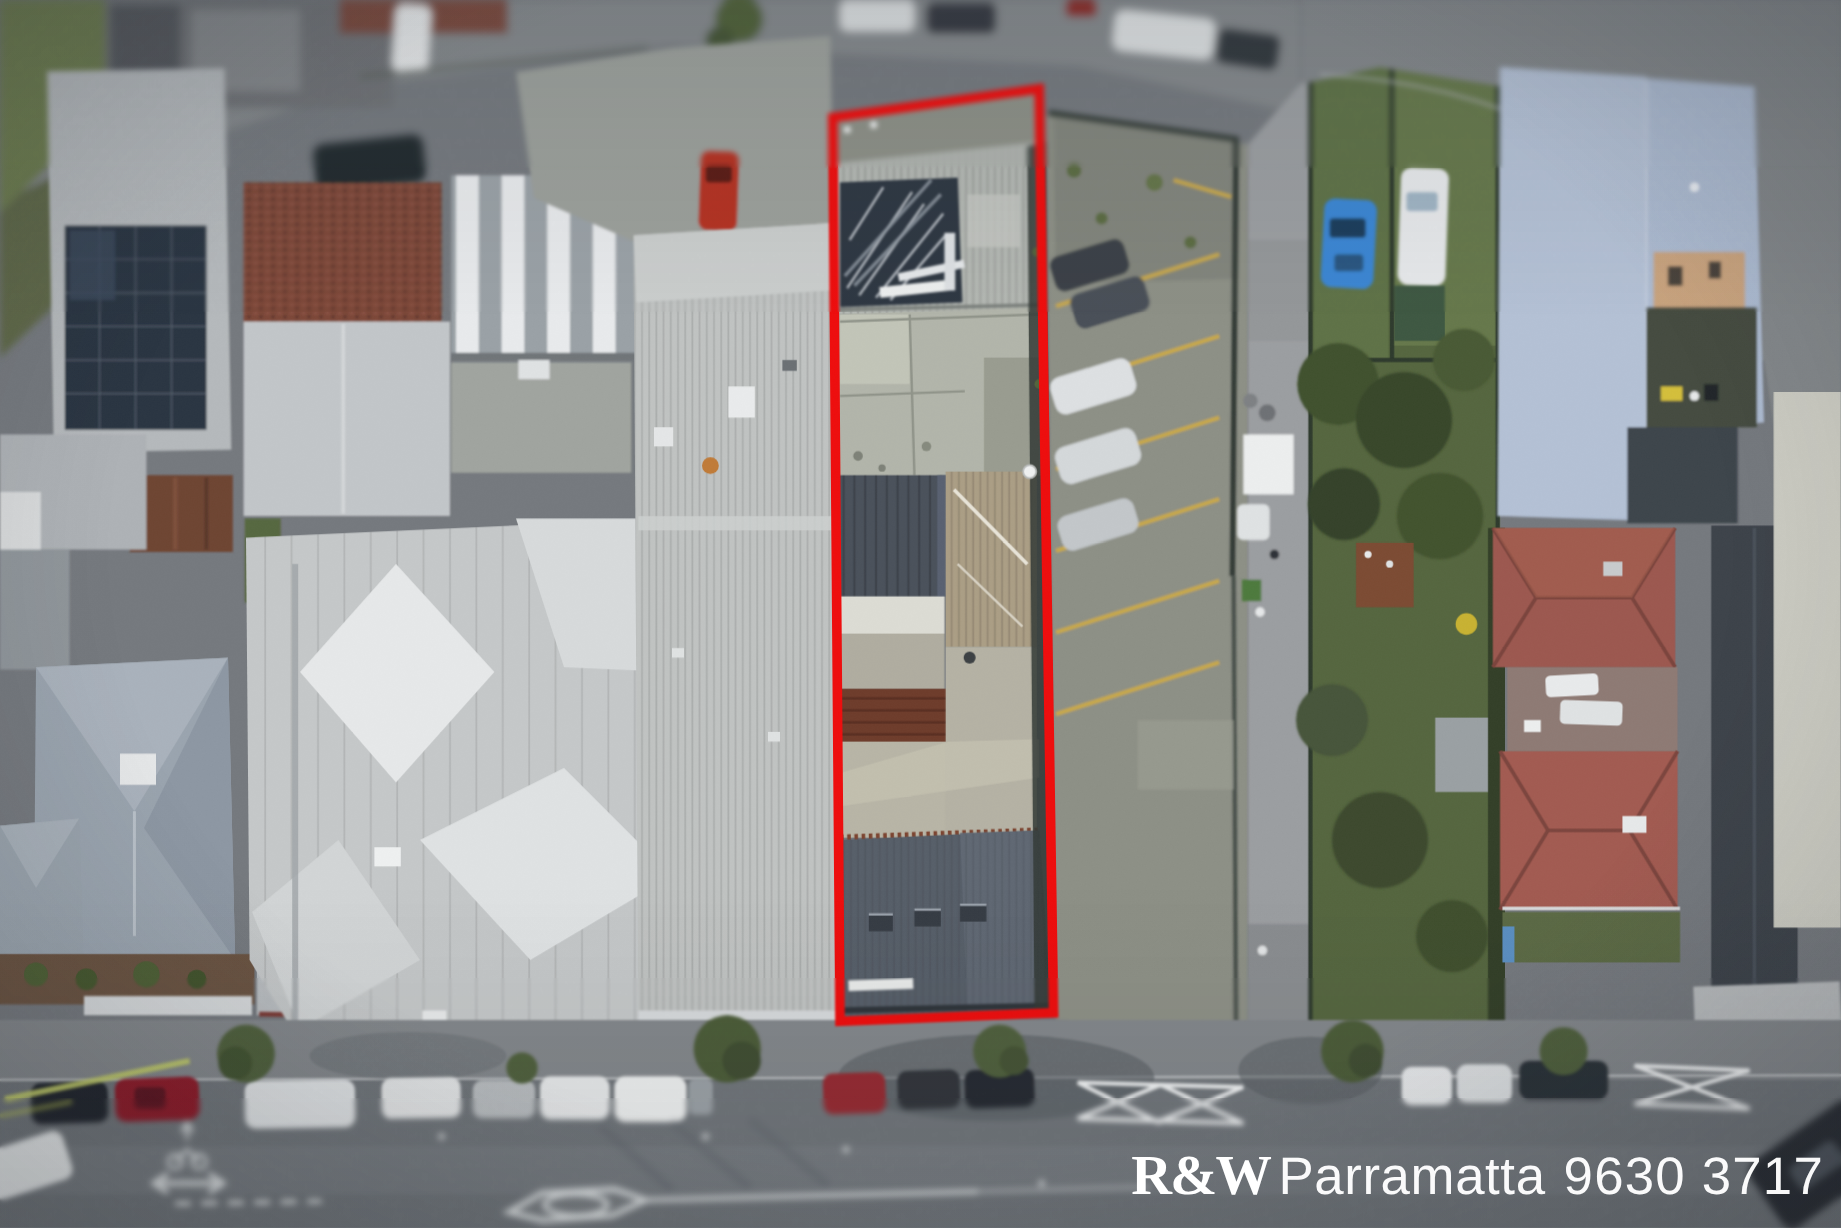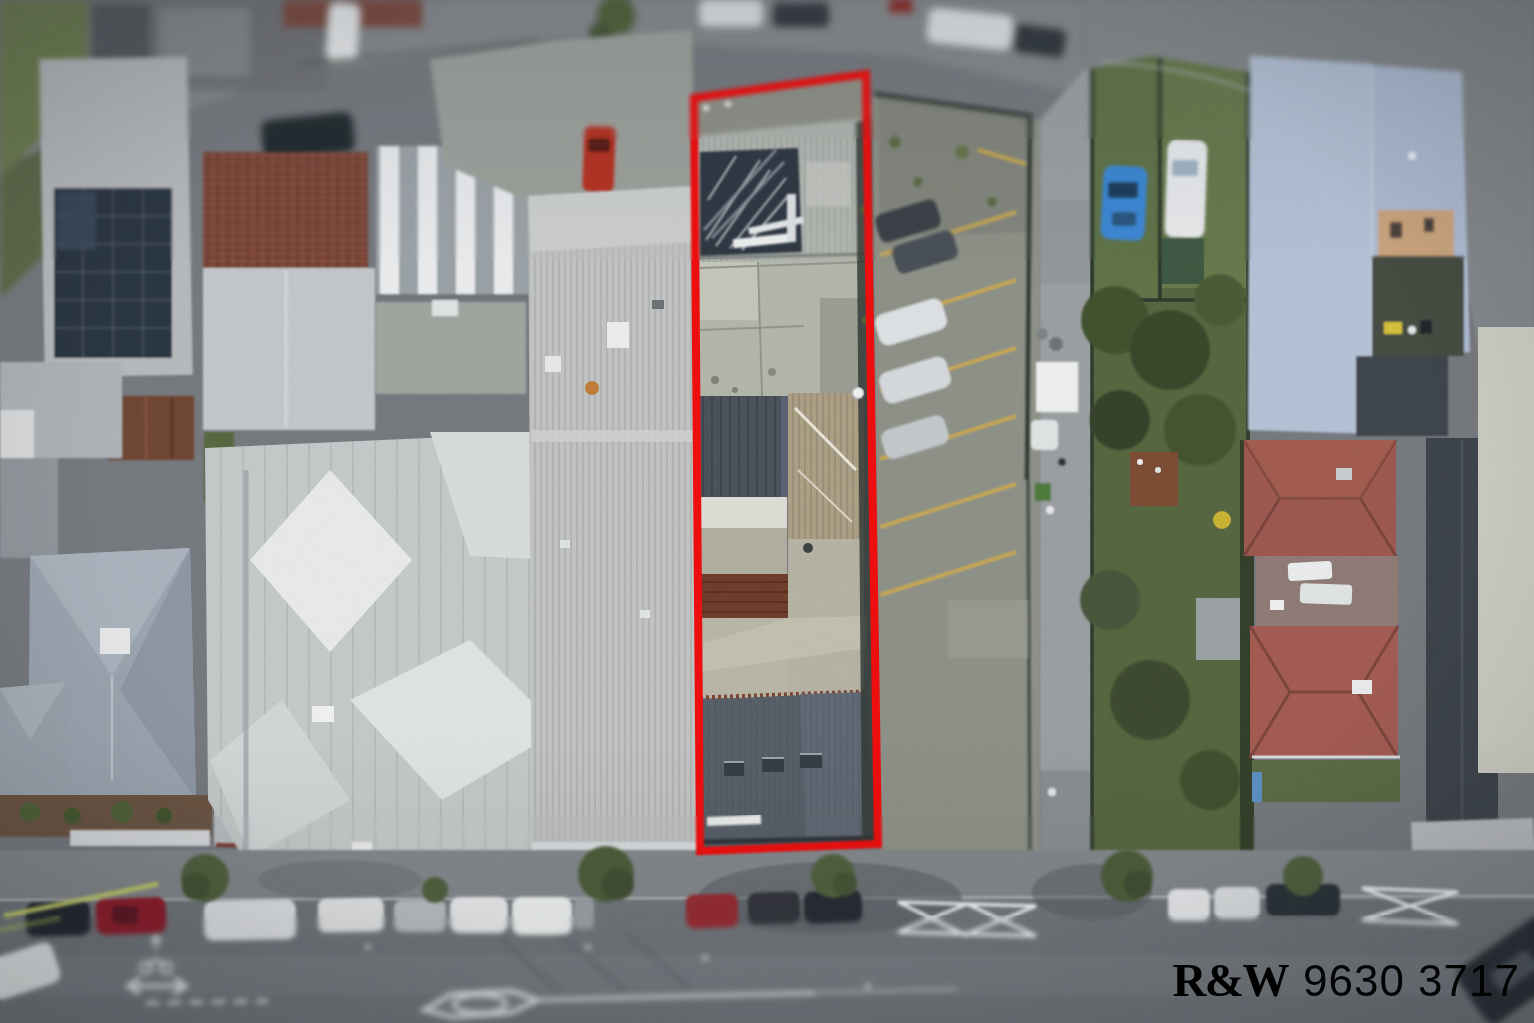--- a/index.html
+++ b/index.html
@@ -15,7 +15,7 @@
     background:linear-gradient(180deg,rgba(46,56,66,.12),rgba(0,0,0,0) 26%,rgba(0,0,0,0) 72%,rgba(25,29,34,.10));}
   .vignette{position:absolute;inset:0;pointer-events:none;z-index:6;
     background:radial-gradient(ellipse at 50% 45%, rgba(0,0,0,0) 62%, rgba(18,22,28,.18) 100%);}
-  .watermark{position:absolute;right:14px;bottom:16px;z-index:10;color:#000000;
+  .watermark{position:absolute;right:14px;bottom:16px;z-index:10;color:#ffffff;
     display:flex;align-items:baseline;white-space:nowrap;text-align:center;}
   .wm-brand{font-family:"Liberation Serif",serif;font-weight:700;font-size:47px;letter-spacing:-1.5px;}
   .wm-office{font-size:44px;font-weight:400;letter-spacing:.5px;margin-left:7px;opacity:.97;}

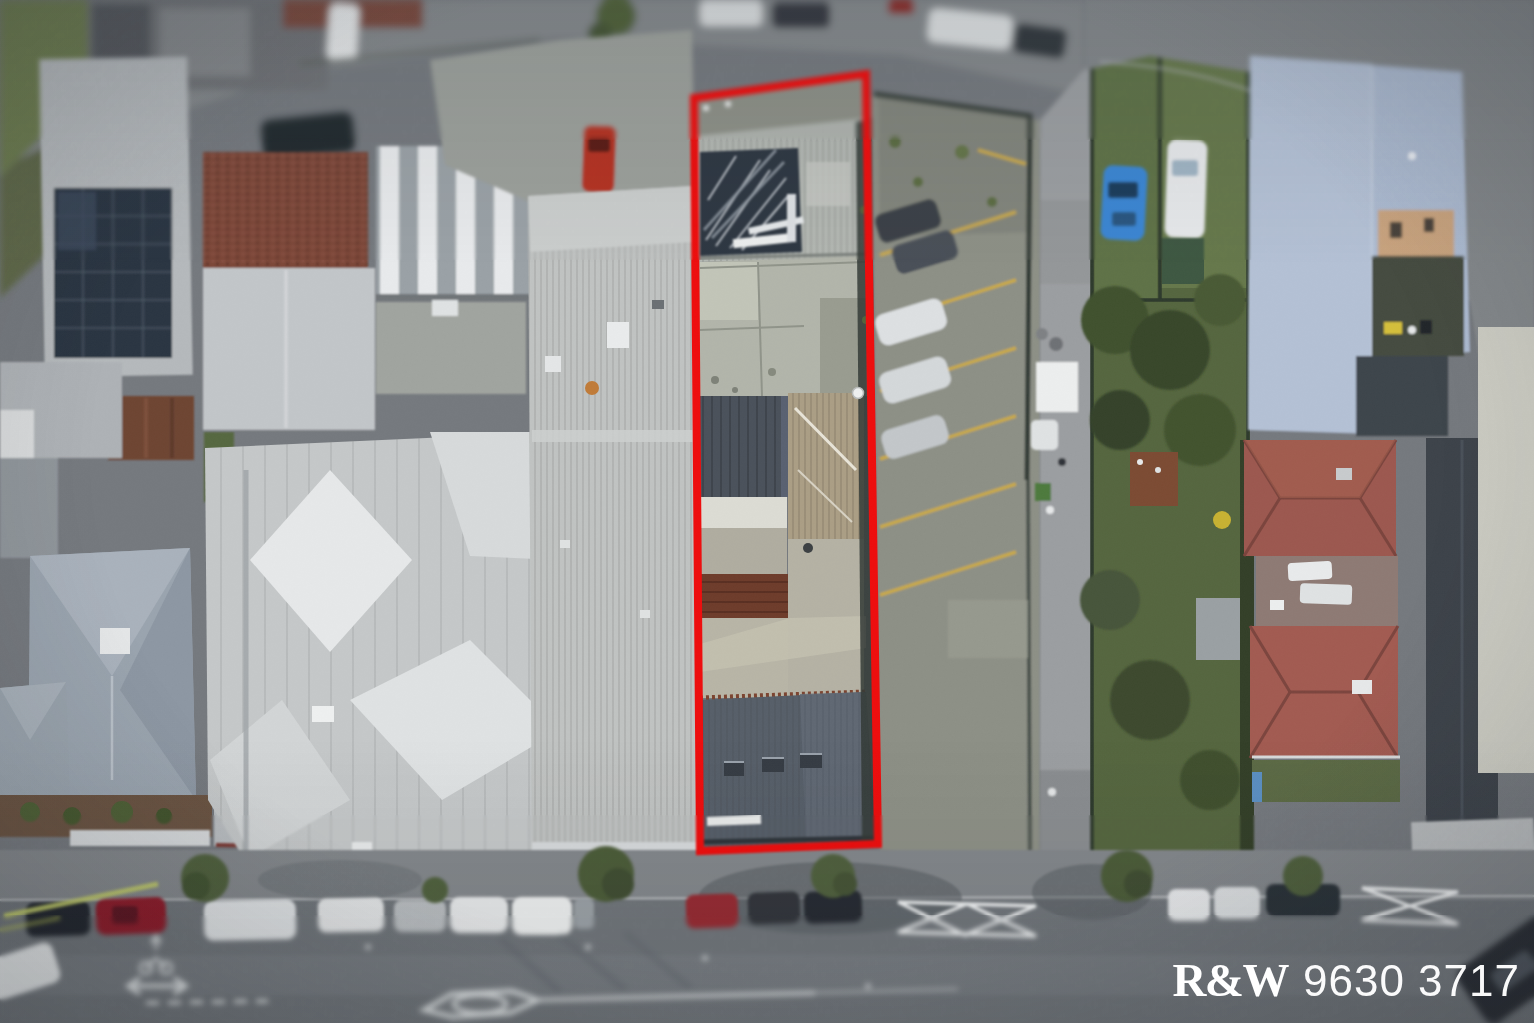--- a/index.html
+++ b/index.html
@@ -478,6 +478,7 @@
 
 <div class="watermark">
   <span class="wm-brand">R&amp;W</span>
+  <span class="wm-office">Parramatta</span>
   <span class="wm-phone">9630 3717</span>
 </div>
 </div>

